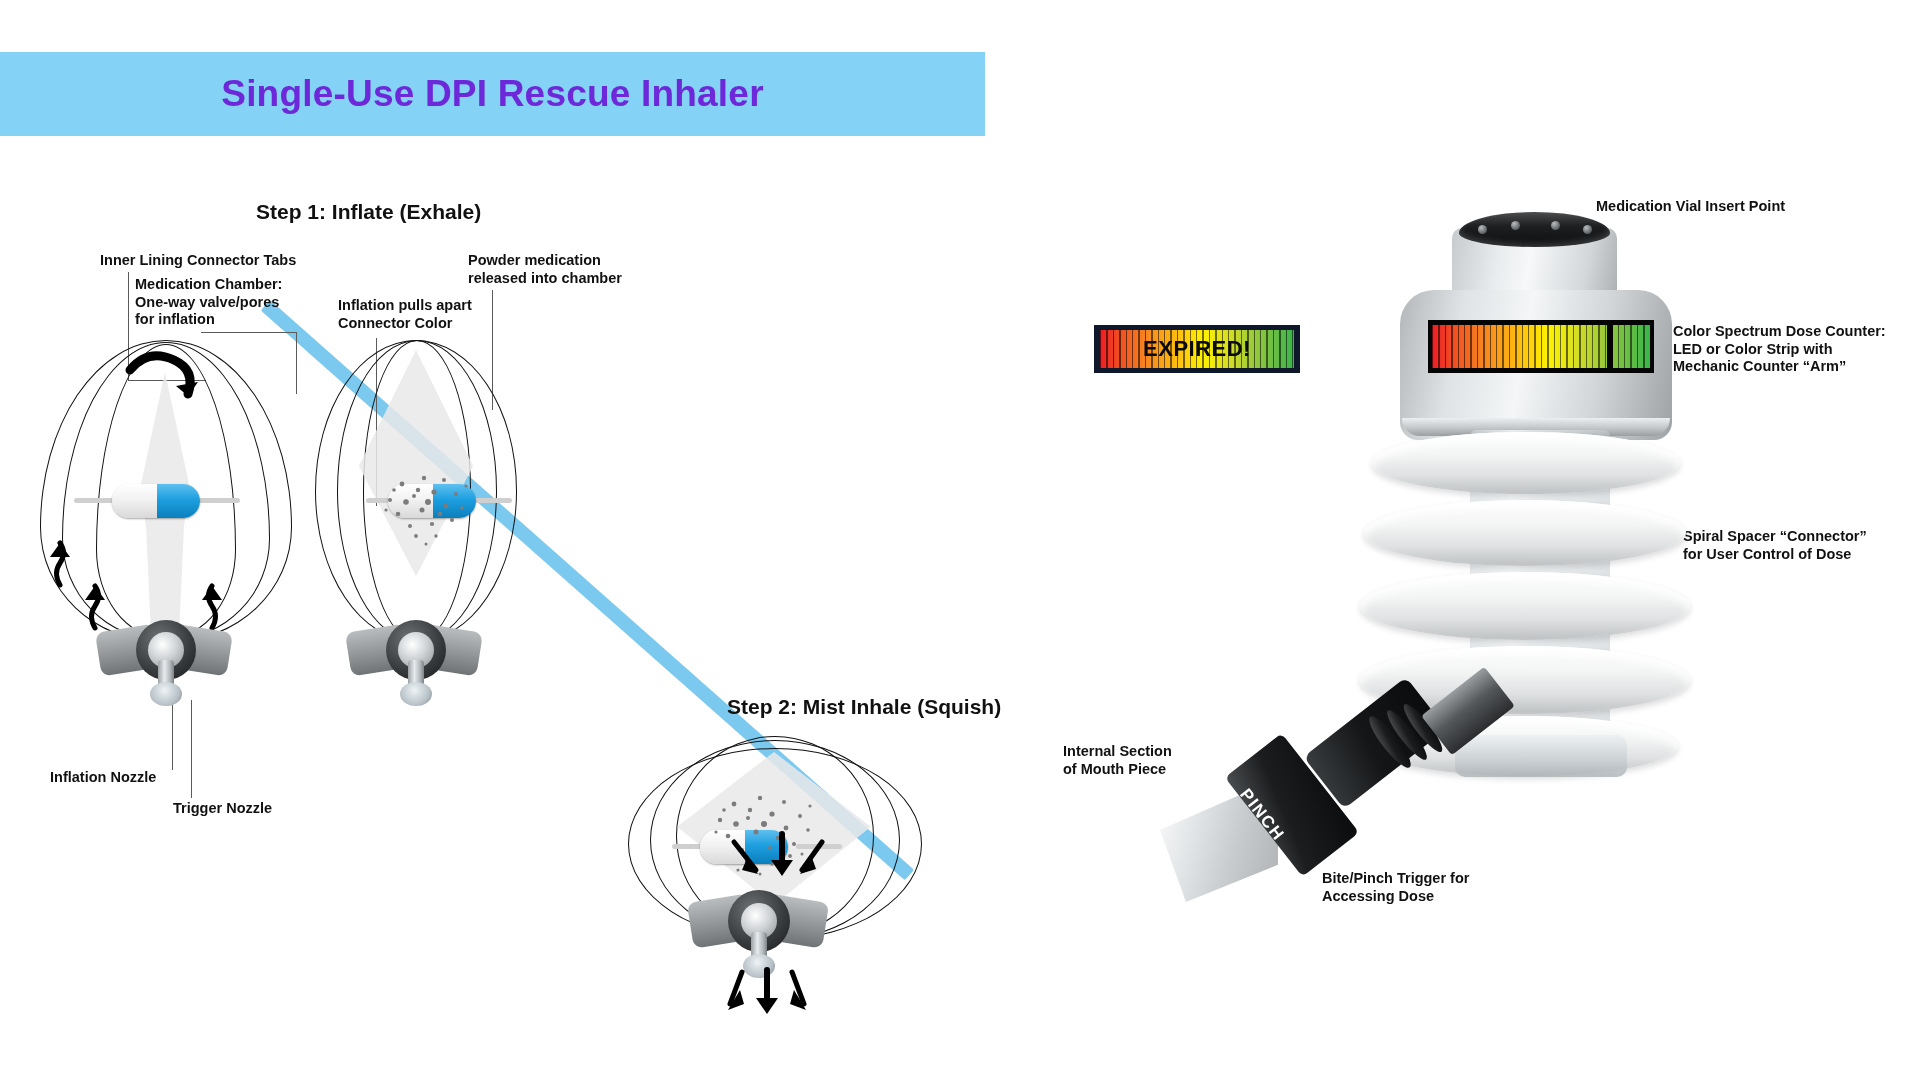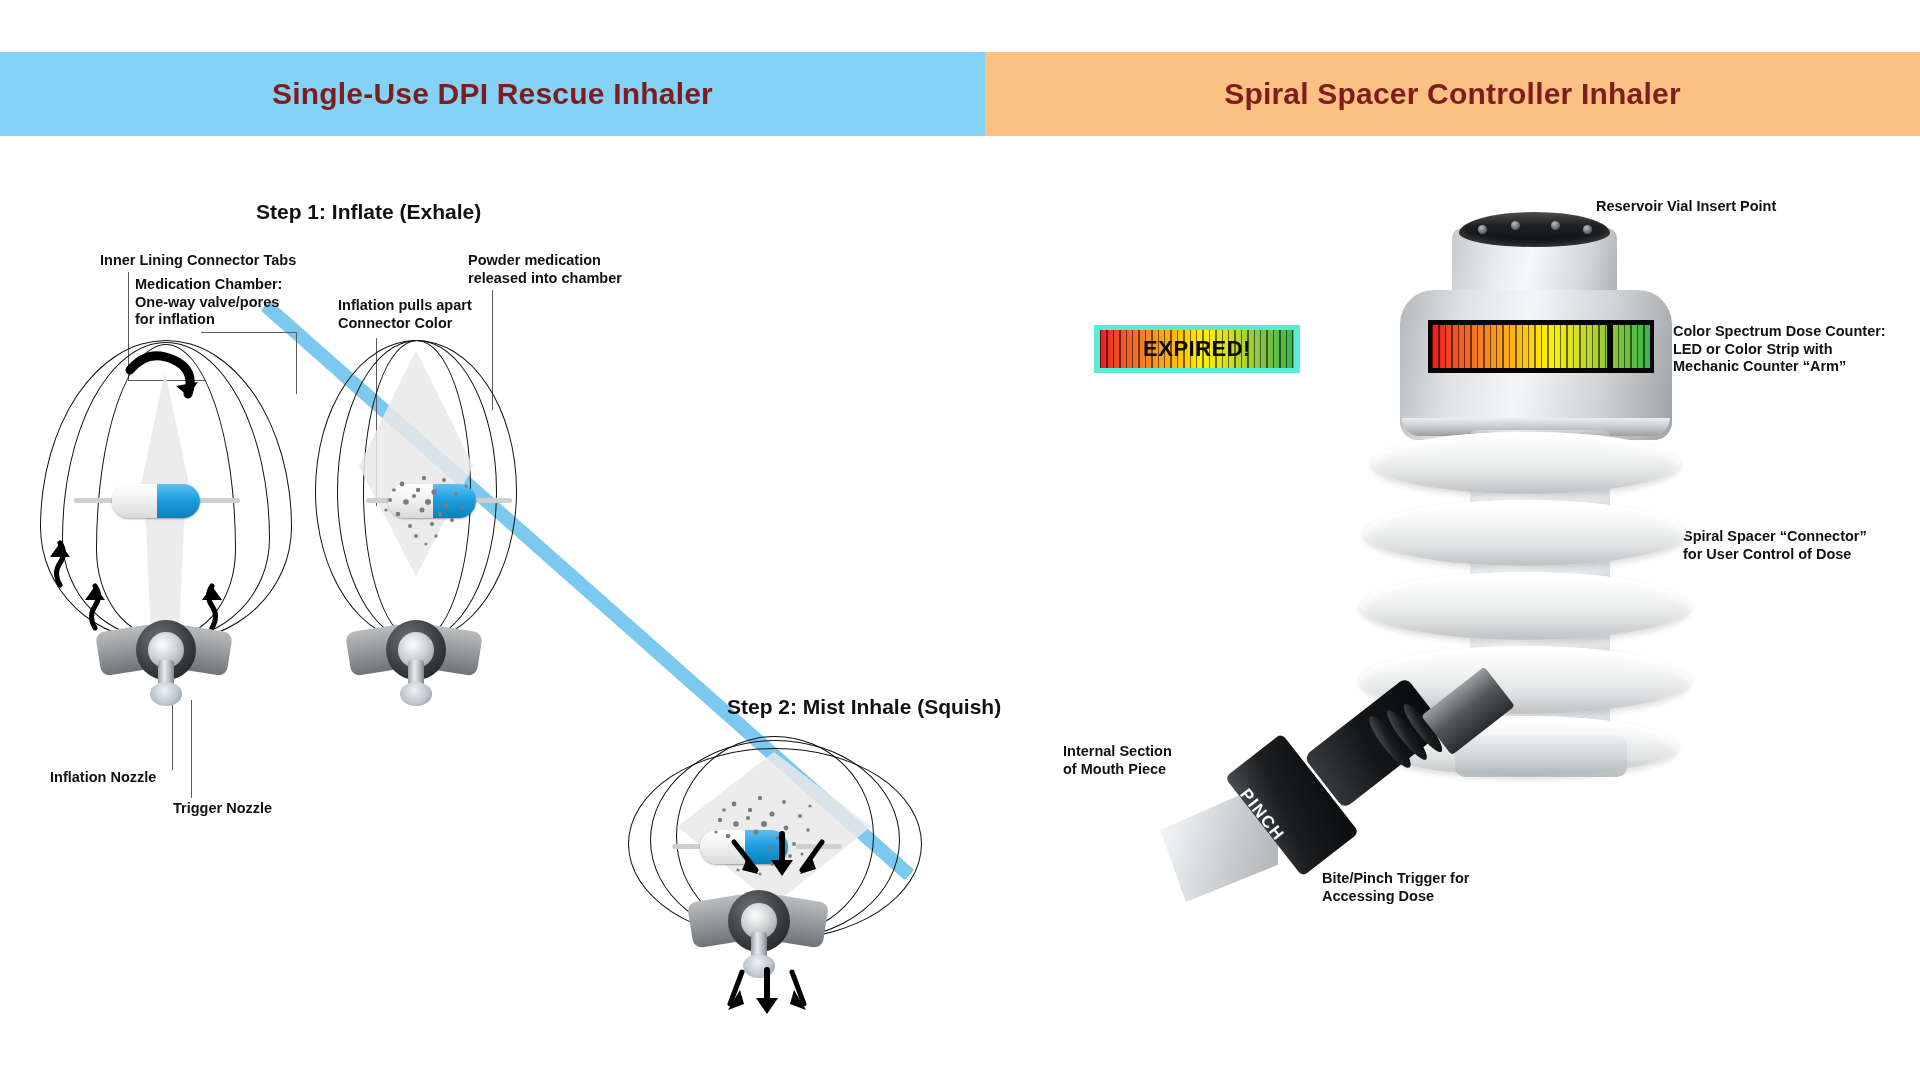--- a/index.html
+++ b/index.html
@@ -11,7 +11,7 @@
   .band-half{height:100%;display:flex;align-items:center;justify-content:center;}
   #band-left{width:985px;background:#84d2f6;}
   #band-right{width:935px;background:#fac183;}
-  .band-title{font-size:30px;font-weight:bold;letter-spacing:.2px;color:#7f1d1d;}
+  .band-title{font-size:37px;font-weight:bold;letter-spacing:.2px;color:#6d28d9;}
 
   
   #diagonal-divider{position:absolute;left:270px;top:300px;width:860px;height:14px;

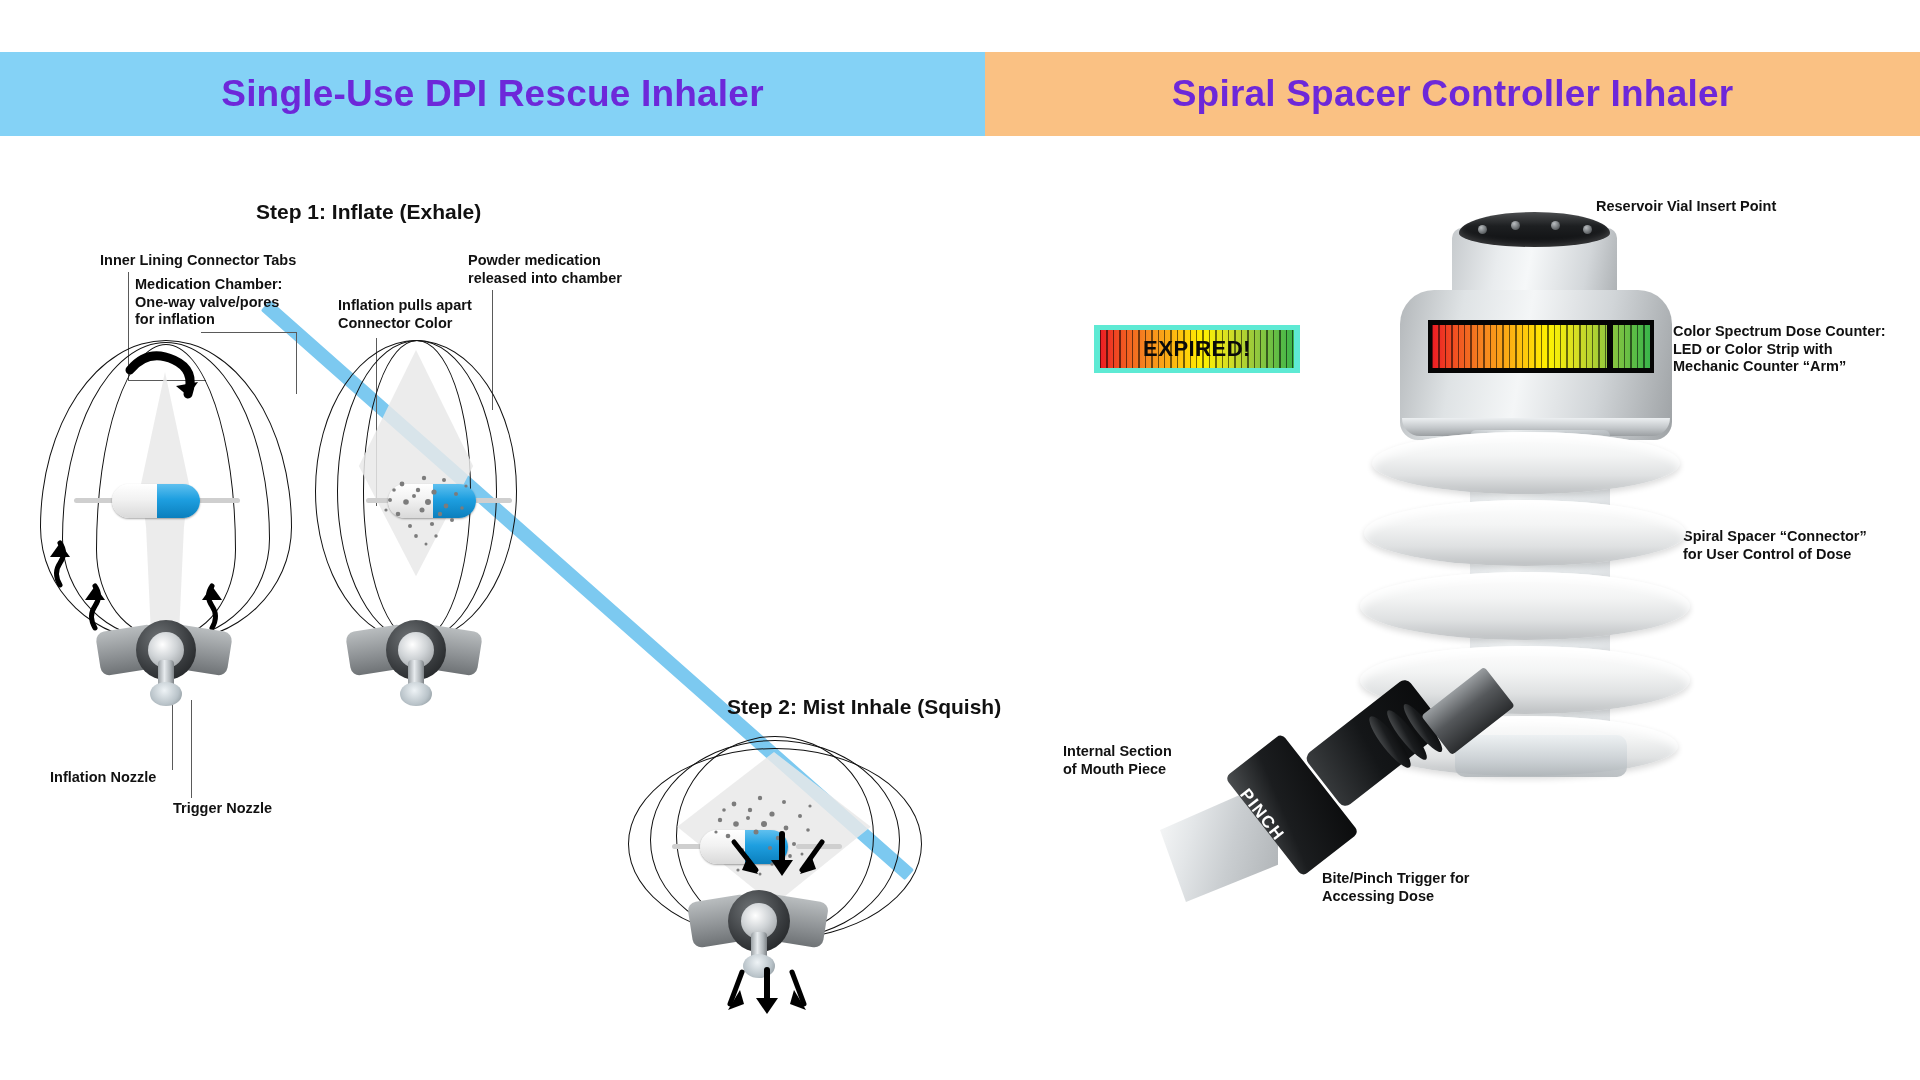--- a/index.html
+++ b/index.html
@@ -103,9 +103,6 @@
 <div id="header-band">
   <div class="band-half" id="band-left">
     <span class="band-title">Single-Use DPI Rescue Inhaler</span>
-  </div>
-  <div class="band-half" id="band-right">
-    <span class="band-title">Spiral Spacer Controller Inhaler</span>
   </div>
 </div>
 

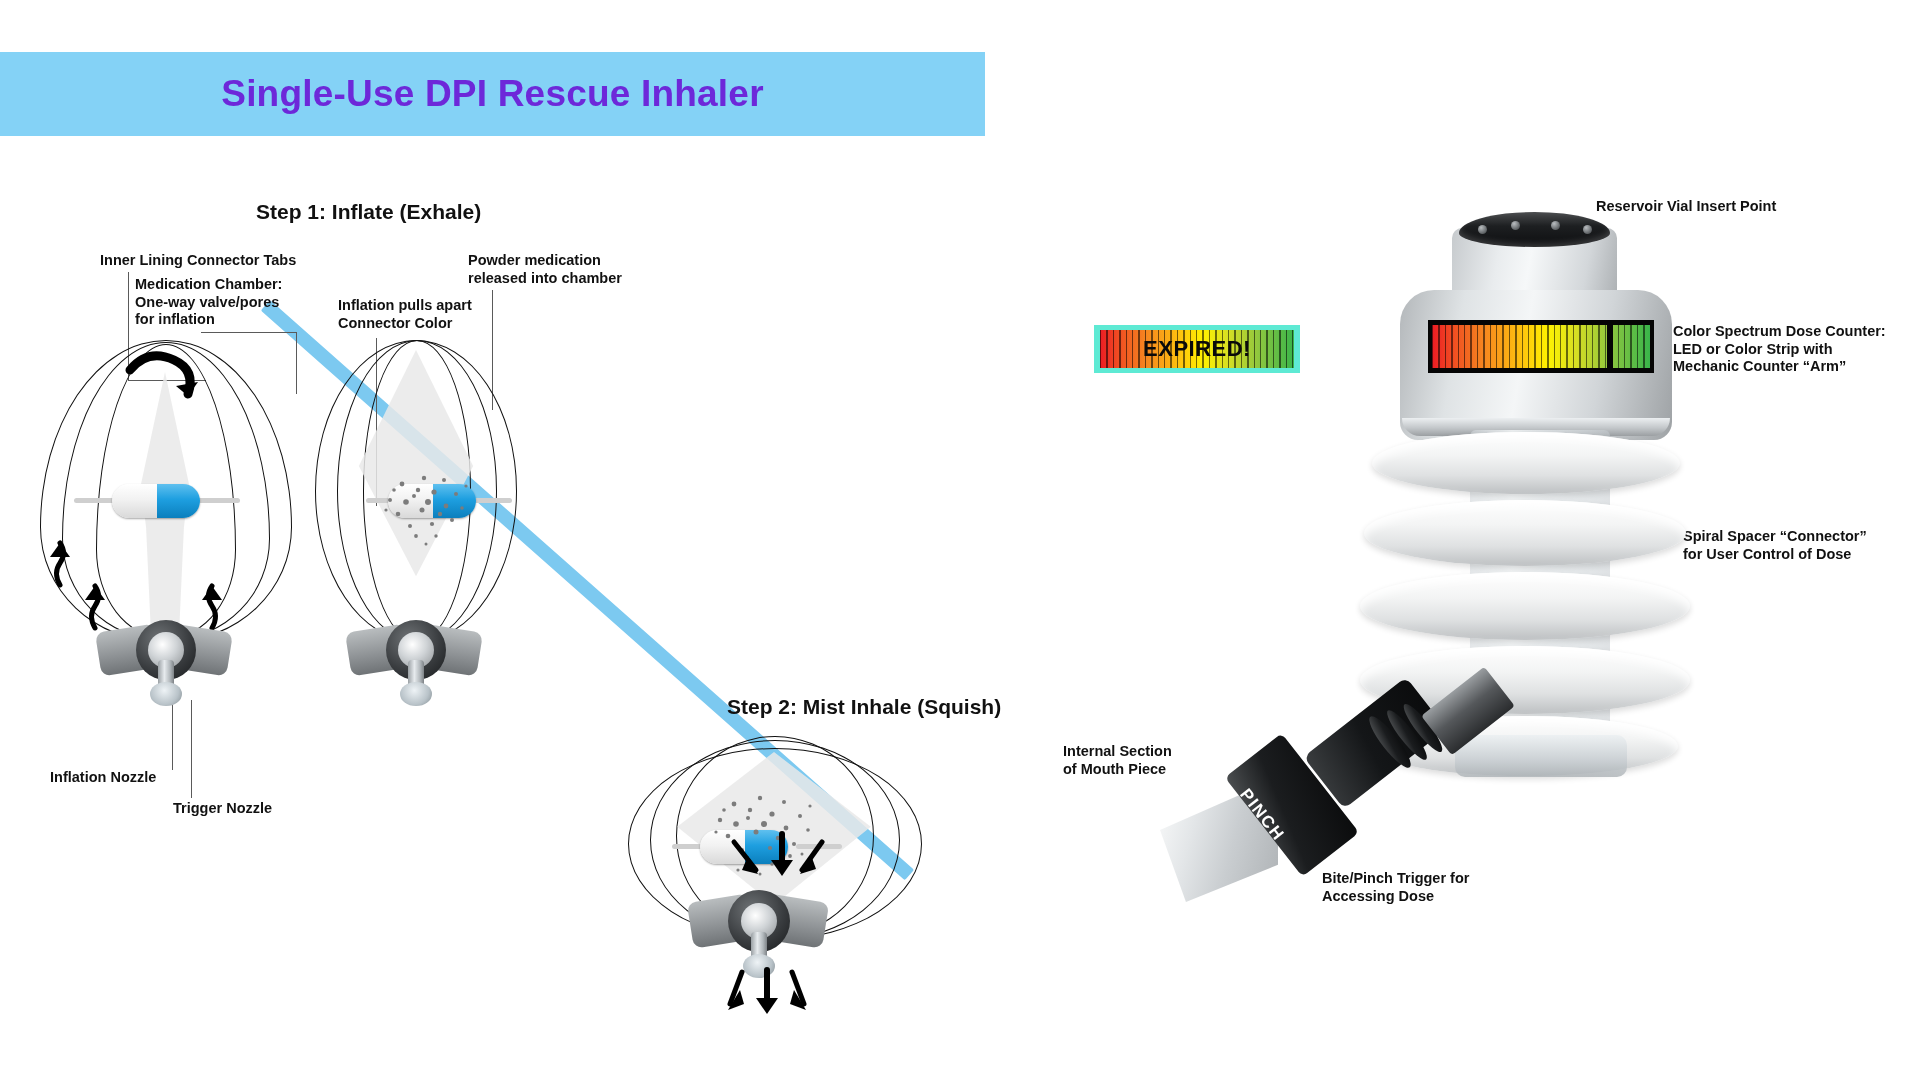--- a/index.html
+++ b/index.html
@@ -288,7 +288,7 @@
   </svg>
 </div>
 
-<div class="lbl" style="left:1596px;top:198px;">Reservoir Vial Insert Point</div>
+<div class="lbl" style="left:1596px;top:198px;">Medication Vial Insert Point</div>
 <div class="lbl" style="left:1673px;top:323px;">Color Spectrum Dose Counter:
 LED or Color Strip with
 Mechanic Counter “Arm”</div>

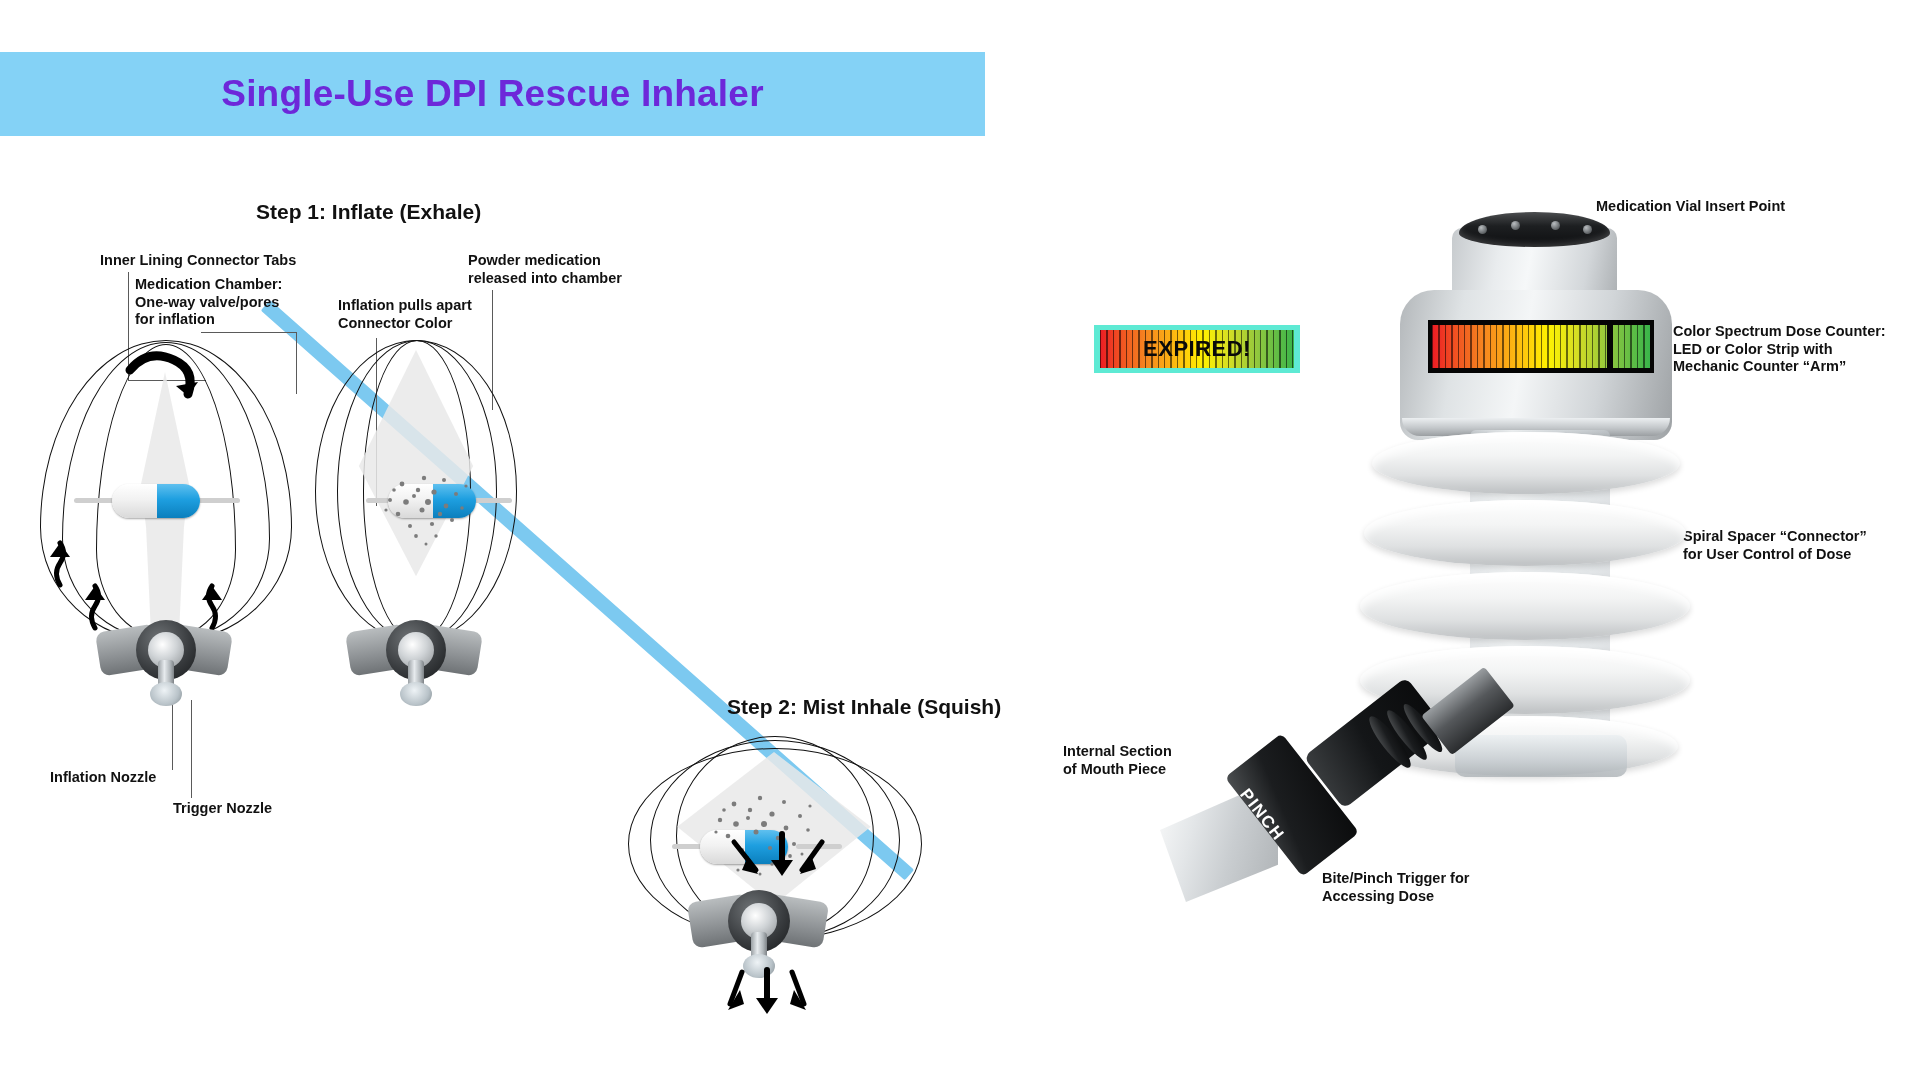--- a/index.html
+++ b/index.html
@@ -49,7 +49,7 @@
 
   
   #expired-badge{position:absolute;left:1094px;top:325px;width:206px;height:48px;
-      background:#5eead4;padding:5px 6px;box-sizing:border-box;}
+      background:#0f172a;padding:5px 6px;box-sizing:border-box;}
   .spectrum{position:relative;width:100%;height:100%;
       background:linear-gradient(90deg,#ec1c24 0%,#f04a22 9%,#f6871f 24%,#ffc20e 41%,#fff200 53%,#d7df23 66%,#8dc63f 82%,#39b54a 100%);}
   .spectrum .ticks{position:absolute;inset:0;

